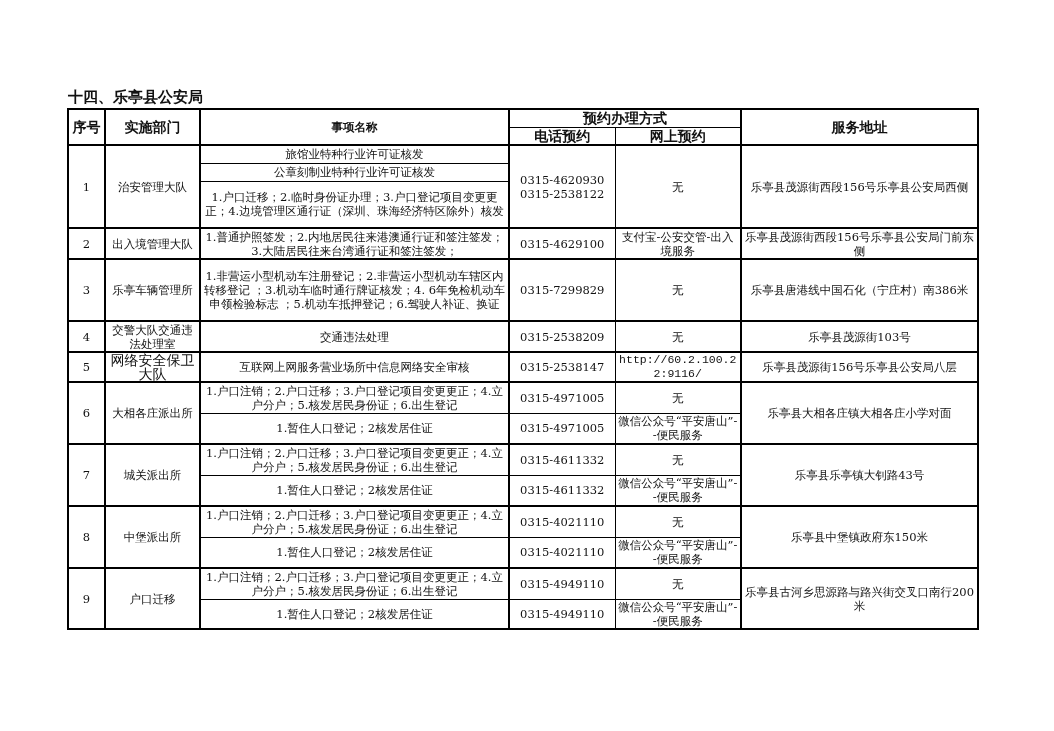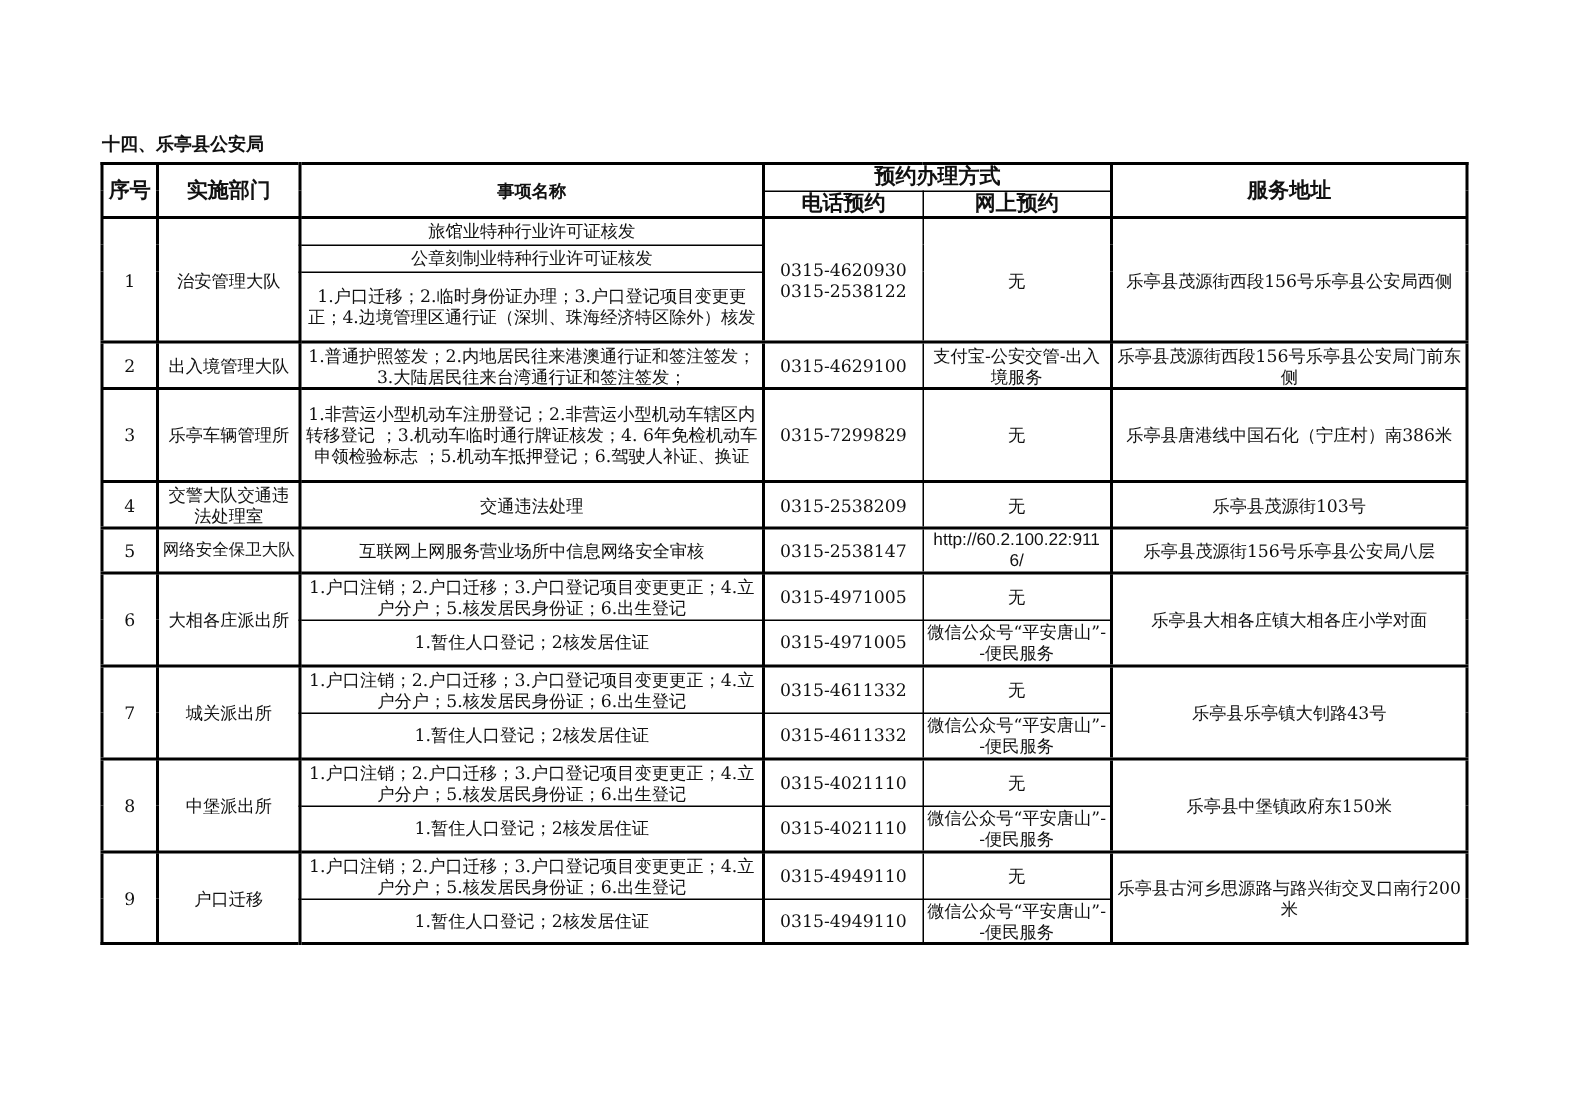--- a/index.html
+++ b/index.html
@@ -5,7 +5,7 @@
   html, body { margin:0; padding:0; background:#ffffff; }
   body { width:1054px; height:731px; position:relative; overflow:hidden;
          font-family: "DejaVu Serif", "Liberation Serif", serif; color:#111; }
-  .title { position:absolute; left:68px; top:88px; font-size:12px; font-weight:bold;
+  .title { position:absolute; left:68px; top:88px; font-size:15px; font-weight:bold;
            font-family:"DejaVu Sans","Liberation Sans",sans-serif; letter-spacing:0px; }
   table.grid { position:absolute; left:67px; top:108px; border-collapse:collapse;
                table-layout:fixed; width:910px; }

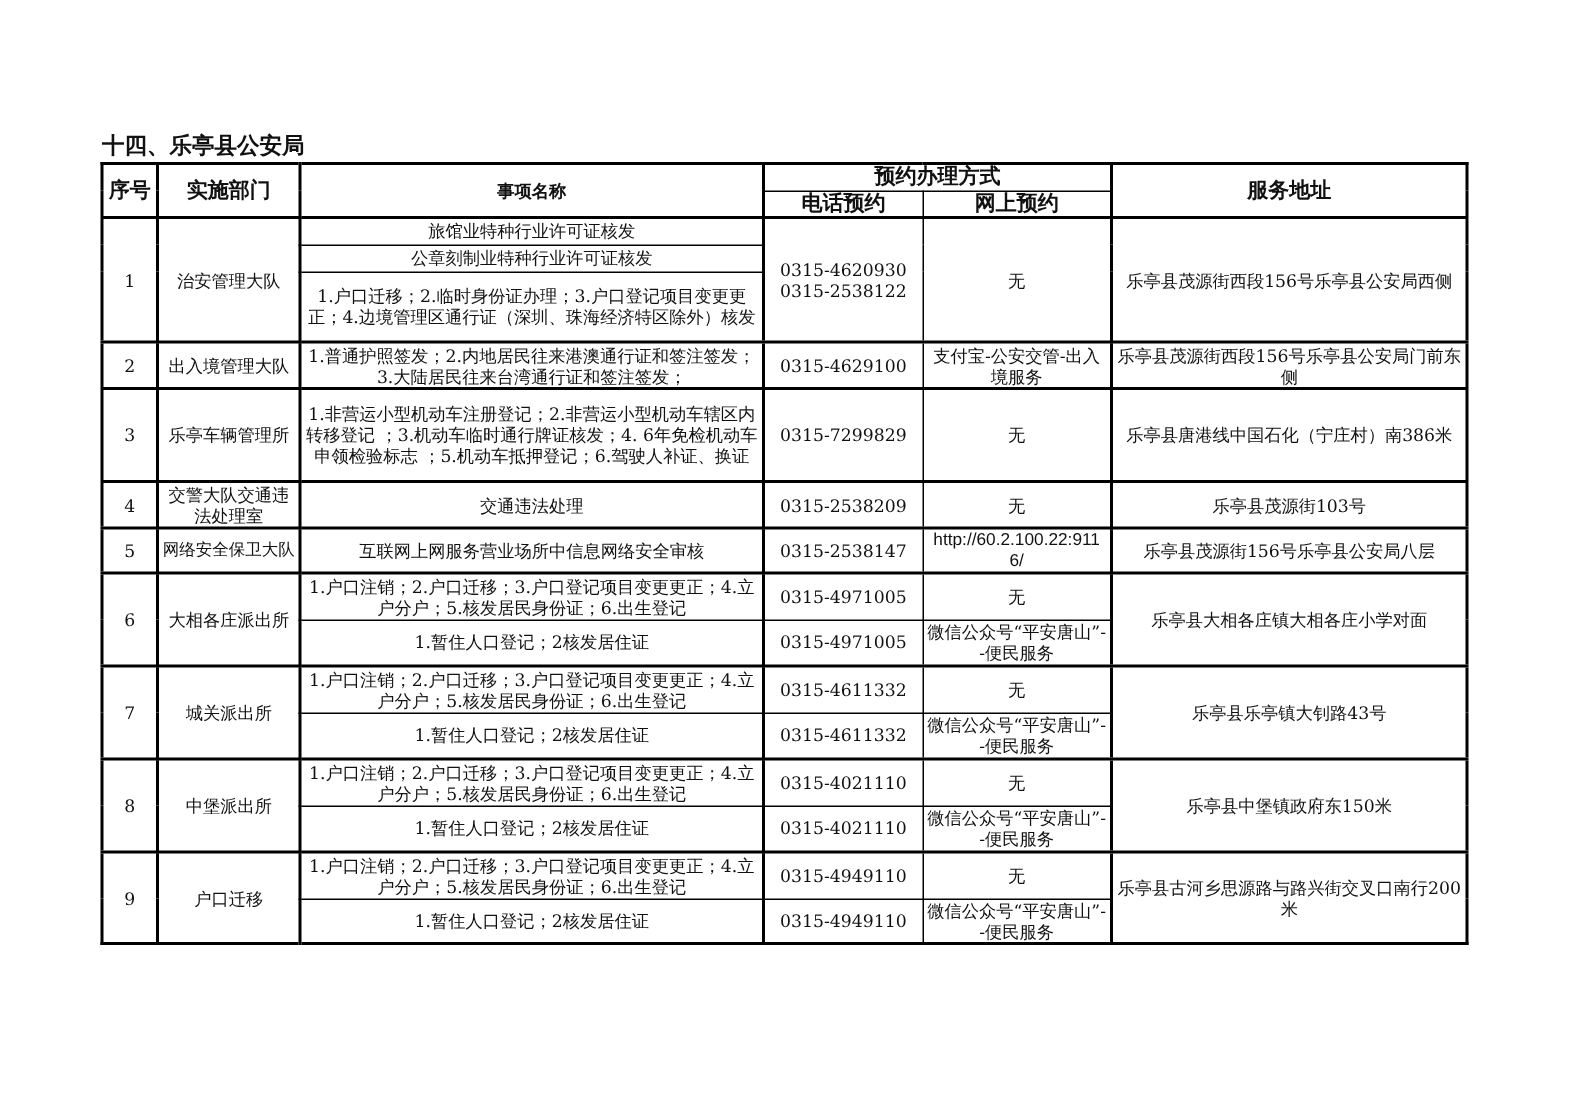--- a/index.html
+++ b/index.html
@@ -96,7 +96,7 @@
 
     <tr style="height:30px">
       <td class="num thick-b thick-r">5</td>
-      <td class="dept thick-b thick-r" style="font-size:11px">网络安全保卫大队</td>
+      <td class="dept thick-b thick-r" style="font-size:14px">网络安全保卫大队</td>
       <td class="thick-b thick-r">互联网上网服务营业场所中信息网络安全审核</td>
       <td class="thick-b">0315-2538147</td>
       <td class="thick-b thick-r mono" style="word-break:break-all">http://60.2.100.22:9116/</td>

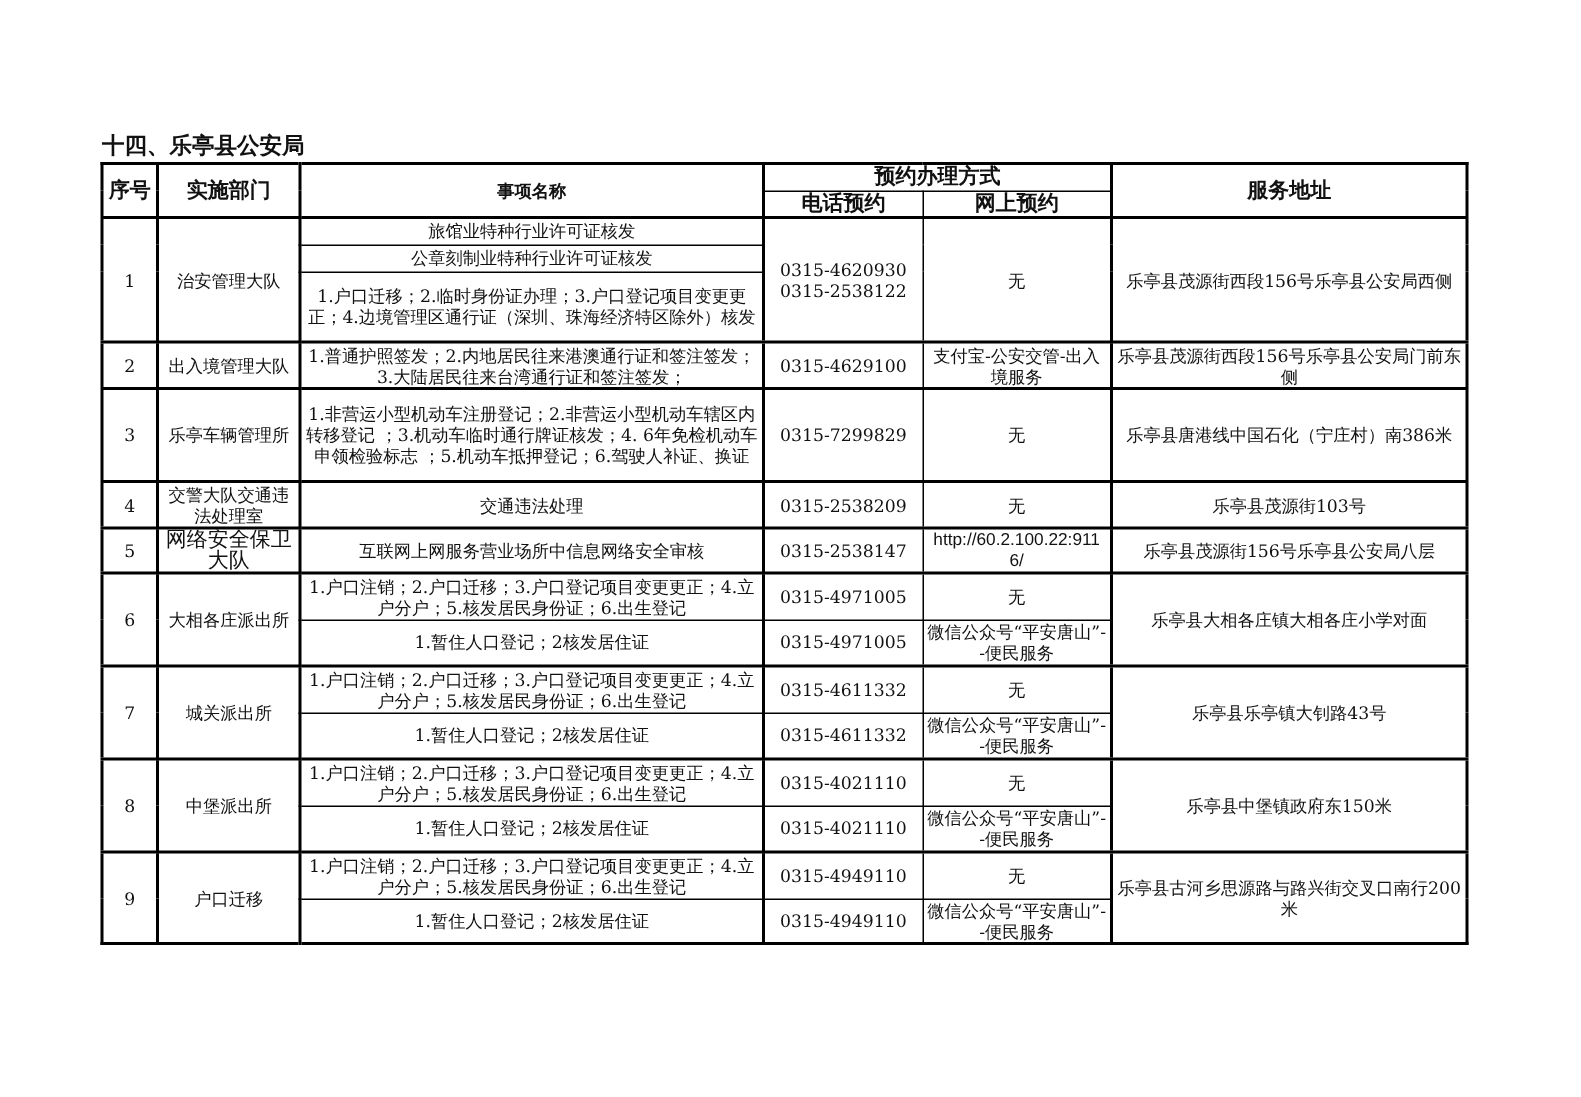--- a/index.html
+++ b/index.html
@@ -18,7 +18,7 @@
   .thick-r { border-right:2px solid #000 !important; }
   .dept { font-size:12px;margin-left:20px; }
   .num { font-size:12px; }
-  .mono { font-family:Liberation Sans, sans-serif; font-size:11px; }
+  .mono { font-family:Liberation Mono, monospace; font-size:11px; }
 </style>
 </head>
 <body>

